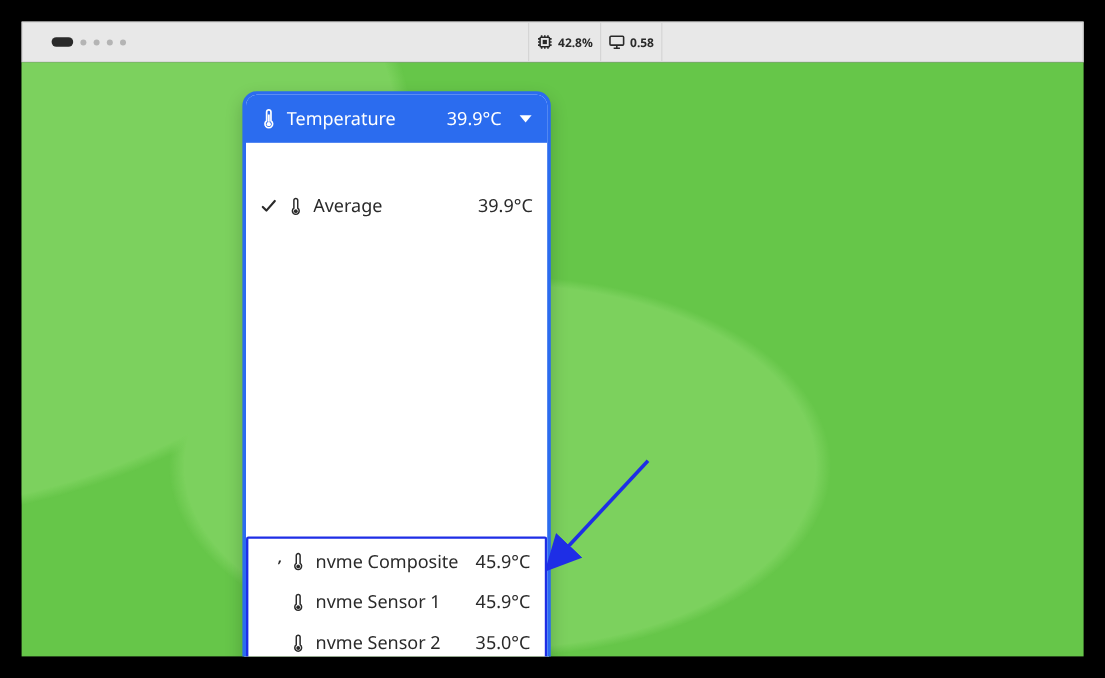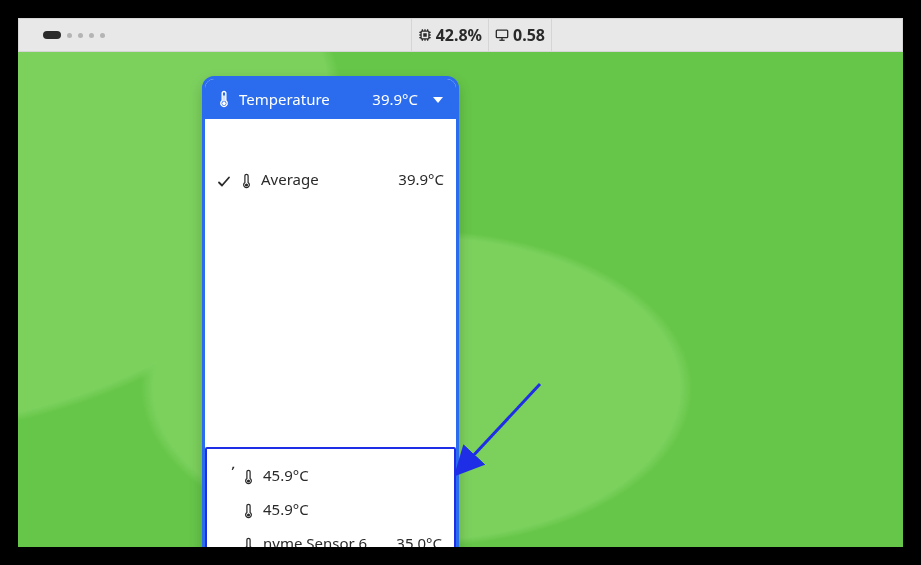--- a/index.html
+++ b/index.html
@@ -24,7 +24,7 @@
       border: 1px solid #d5d5d5;
       display: flex;
       align-items: center;
-      font-size: 16px;
+      font-size: 10px;
       font-weight: 700;
       color: #2a2a2a;
     }

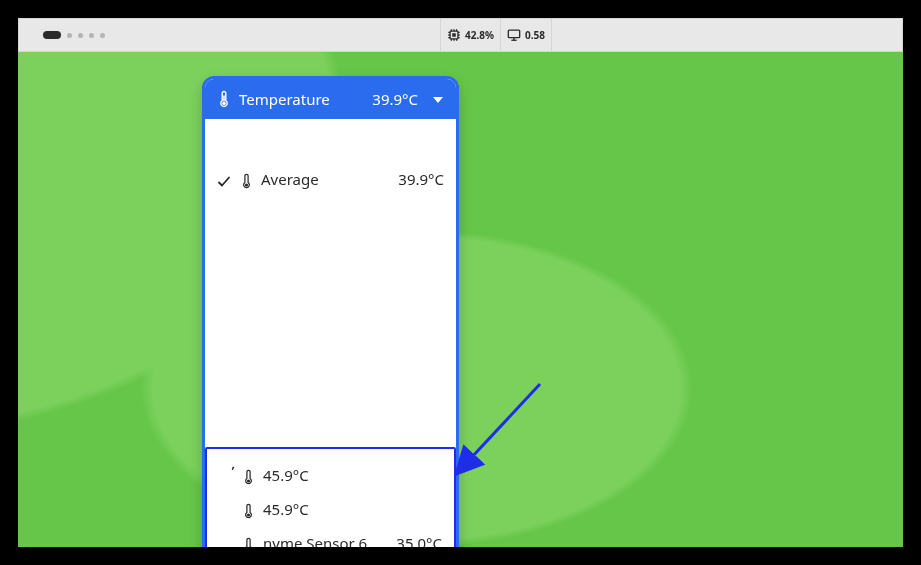--- a/index.html
+++ b/index.html
@@ -119,7 +119,7 @@
     }
     .row {
       display: flex;
-      align-items: flex-end;
+      align-items: center;
       height: 34px;
       padding: 0 12px;
       gap: 8px;

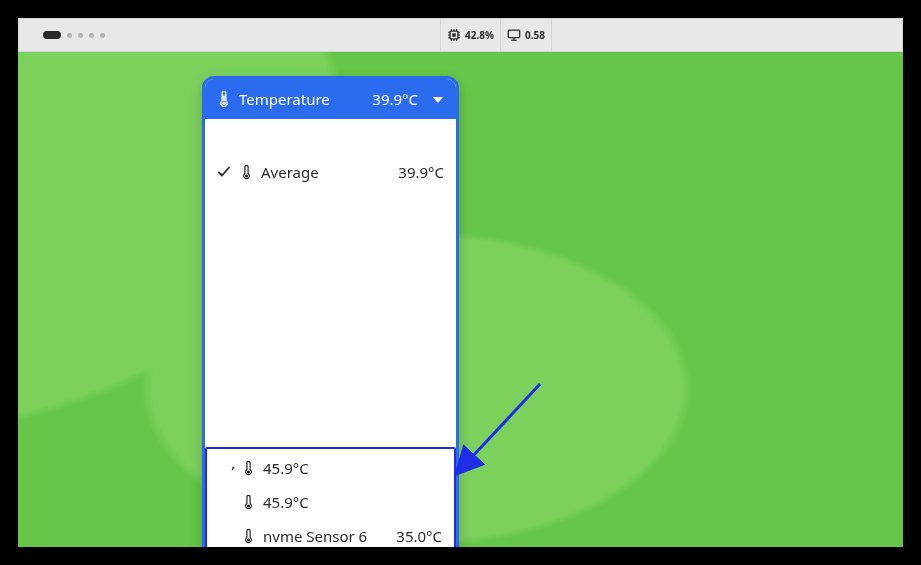--- a/index.html
+++ b/index.html
@@ -225,6 +225,7 @@
                 <circle cx="5" cy="13.5" r="1.8" fill="#2a2a2a"></circle>
               </svg>
             </span>
+            <span class="label">nvme Composite</span>
             <span class="val">45.9°C</span>
           </div>
           <div class="row">

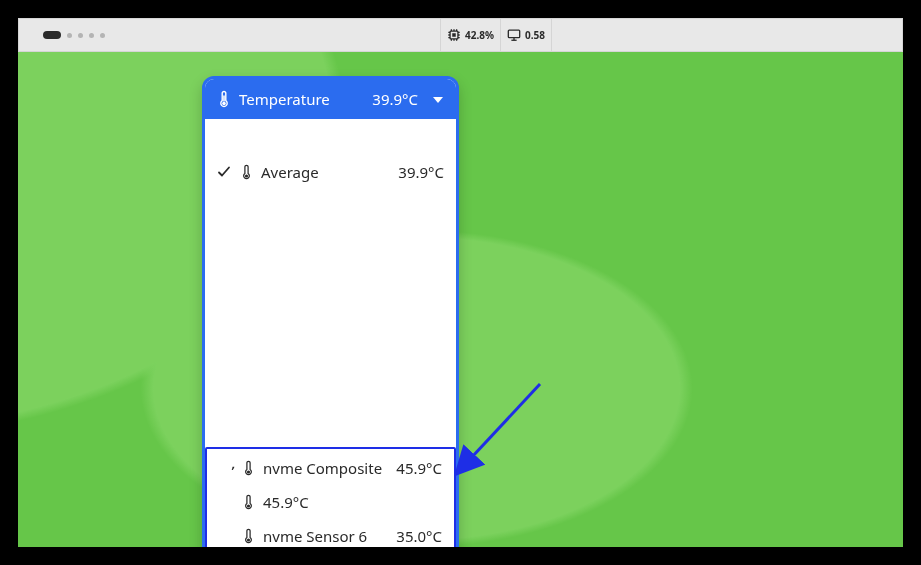--- a/index.html
+++ b/index.html
@@ -236,6 +236,7 @@
                 <circle cx="5" cy="13.5" r="1.8" fill="#2a2a2a"></circle>
               </svg>
             </span>
+            <span class="label">nvme Sensor 1</span>
             <span class="val">45.9°C</span>
           </div>
           <div class="row">

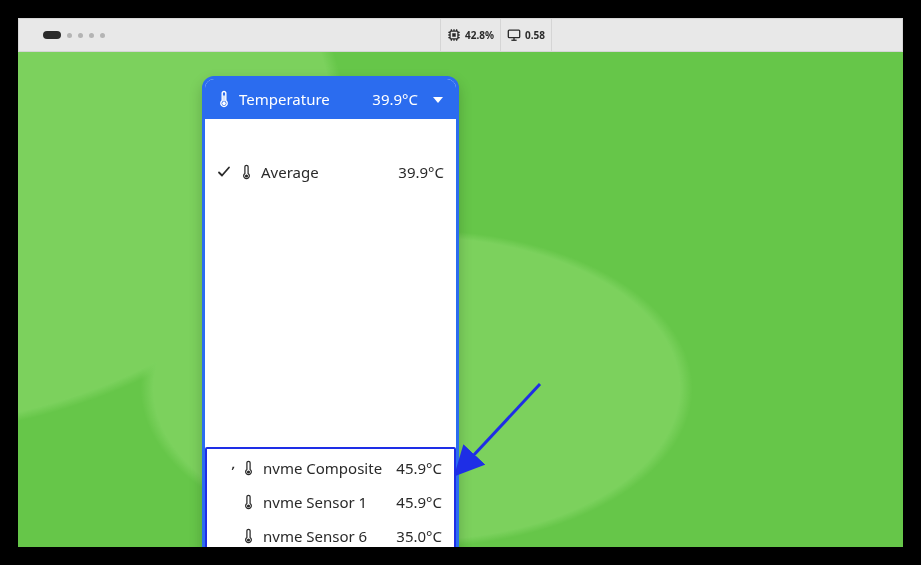--- a/index.html
+++ b/index.html
@@ -247,7 +247,7 @@
                 <circle cx="5" cy="13.5" r="1.8" fill="#2a2a2a"></circle>
               </svg>
             </span>
-            <span class="label">nvme Sensor 6</span>
+            <span class="label">nvme Sensor 2</span>
             <span class="val">35.0°C</span>
           </div>
         </div>

